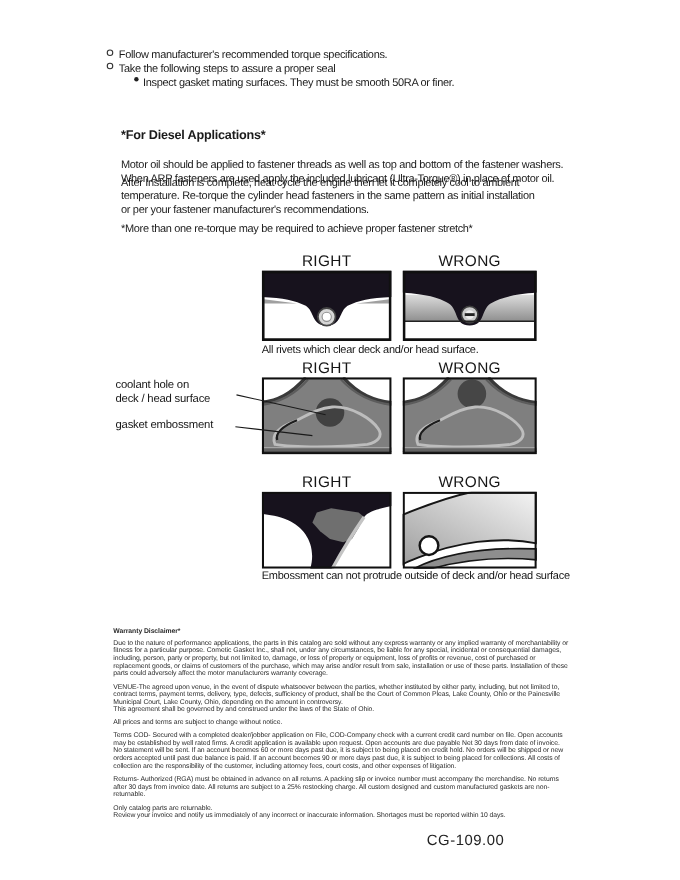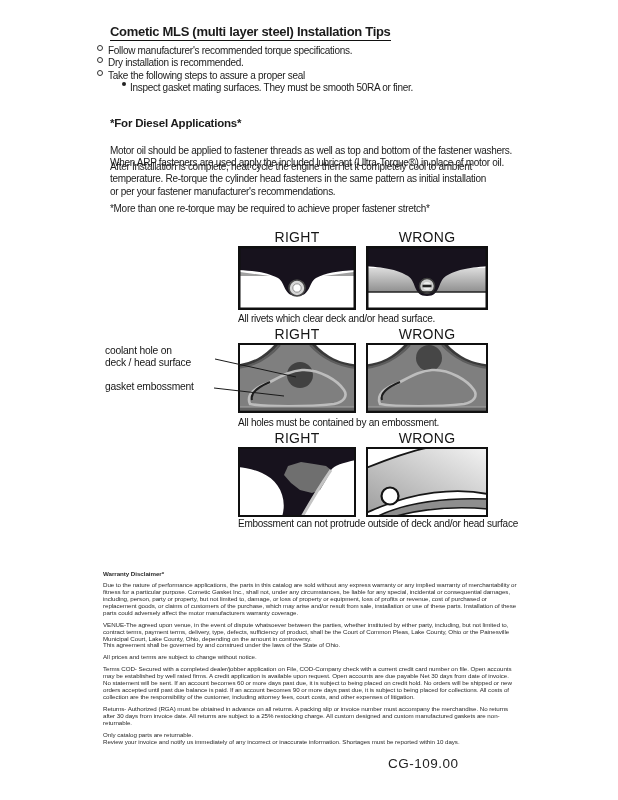--- a/index.html
+++ b/index.html
@@ -38,7 +38,6 @@
 
 <div id="page">
 
-  <div class="abs title" data-bind="header.title">Cometic MLS (multi layer steel) Installation Tips</div>
 
   <div class="abs bullets">
     <div class="b-row">

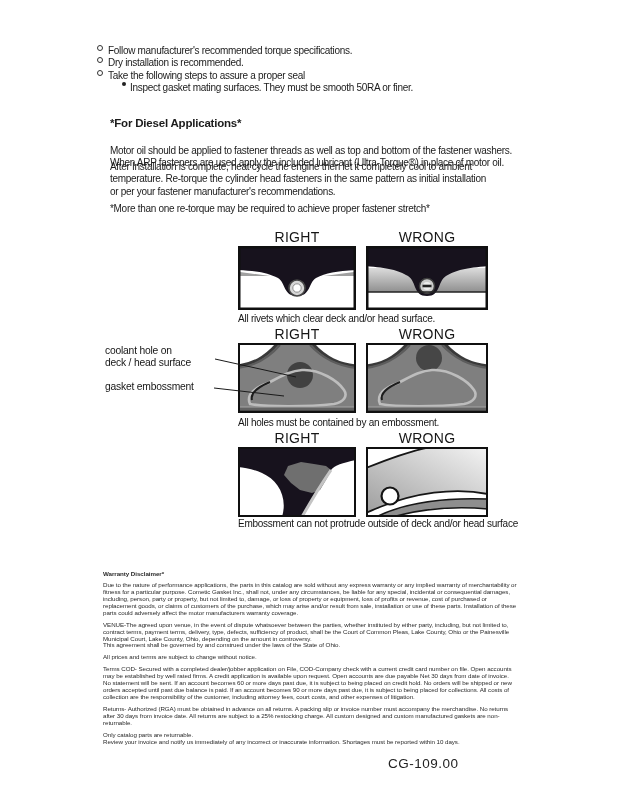--- a/index.html
+++ b/index.html
@@ -43,10 +43,6 @@
     <div class="b-row">
       <span class="m-open"></span>
       <span data-bind="tips.bullets.0">Follow manufacturer's recommended torque specifications.</span>
-    </div>
-    <div class="b-row">
-      <span class="m-open"></span>
-      <span data-bind="tips.bullets.1">Dry installation is recommended.</span>
     </div>
     <div class="b-row">
       <span class="m-open"></span>

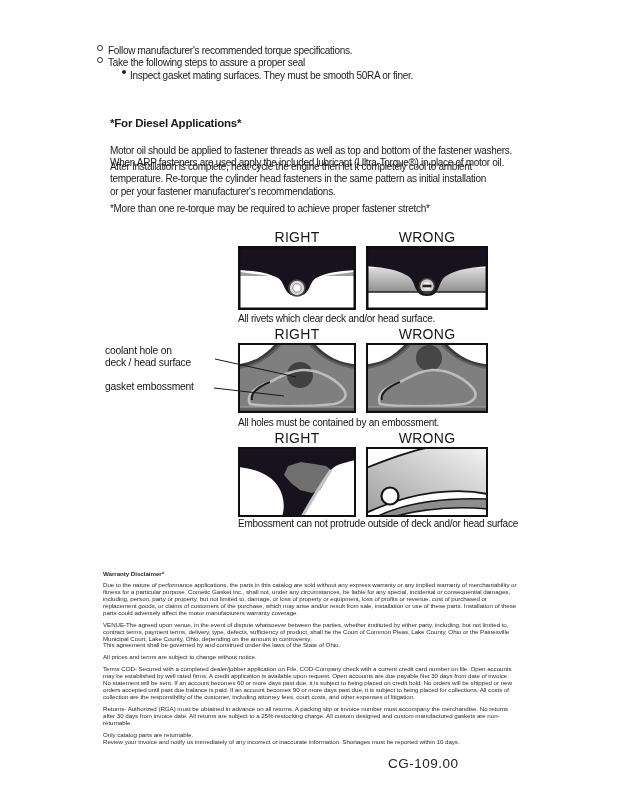--- a/index.html
+++ b/index.html
@@ -140,7 +140,6 @@
     <line x1="102" y1="45" x2="172" y2="53" stroke="#1a1a1a" stroke-width="1"></line>
   </svg>
 
-  <div class="abs caption" style="left:238px;top:417px;" data-bind="diagrams.row2_caption">All holes must be contained by an embossment.</div>
 
   <div class="abs rw-label" style="left:238px;width:118px;top:430px;" data-bind="diagrams.right_label">RIGHT</div>
   <div class="abs rw-label" style="left:366px;width:122px;top:430px;" data-bind="diagrams.wrong_label">WRONG</div>

